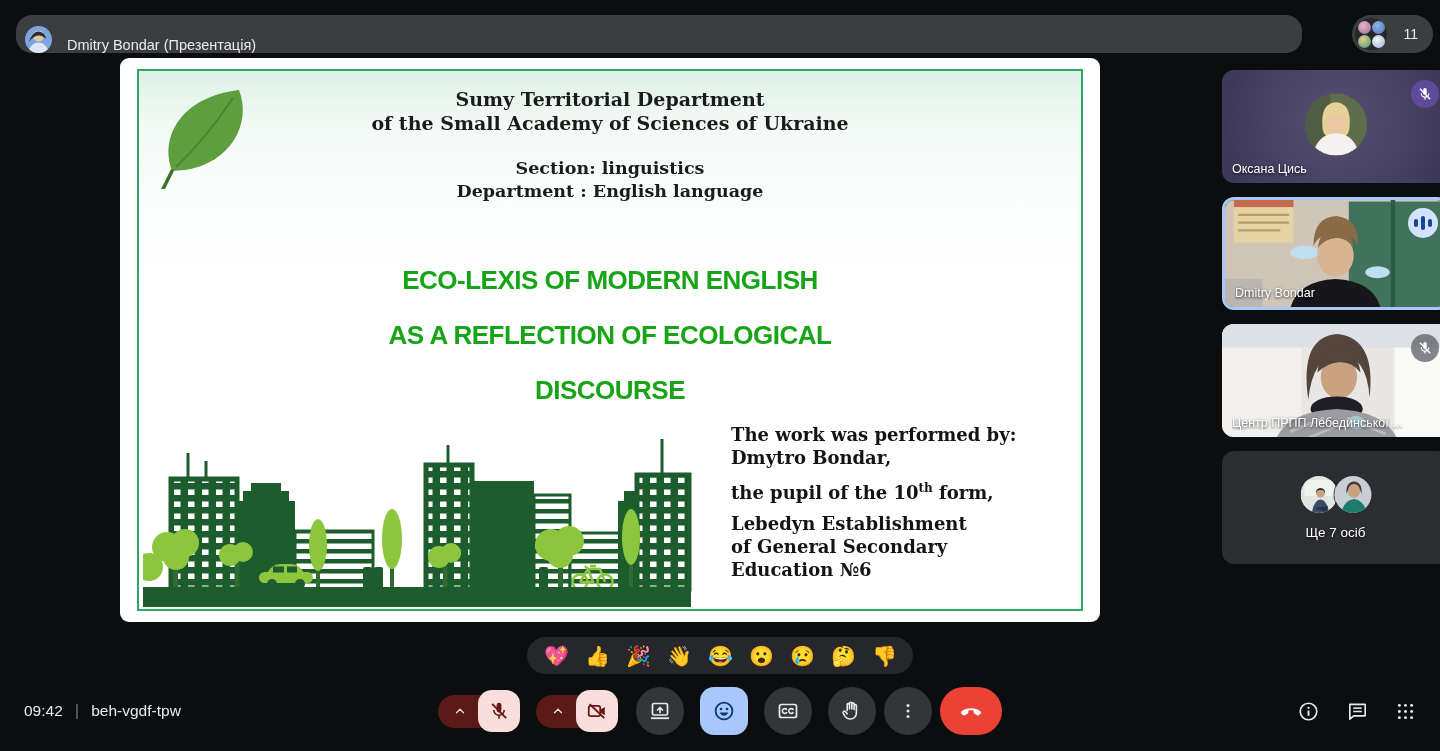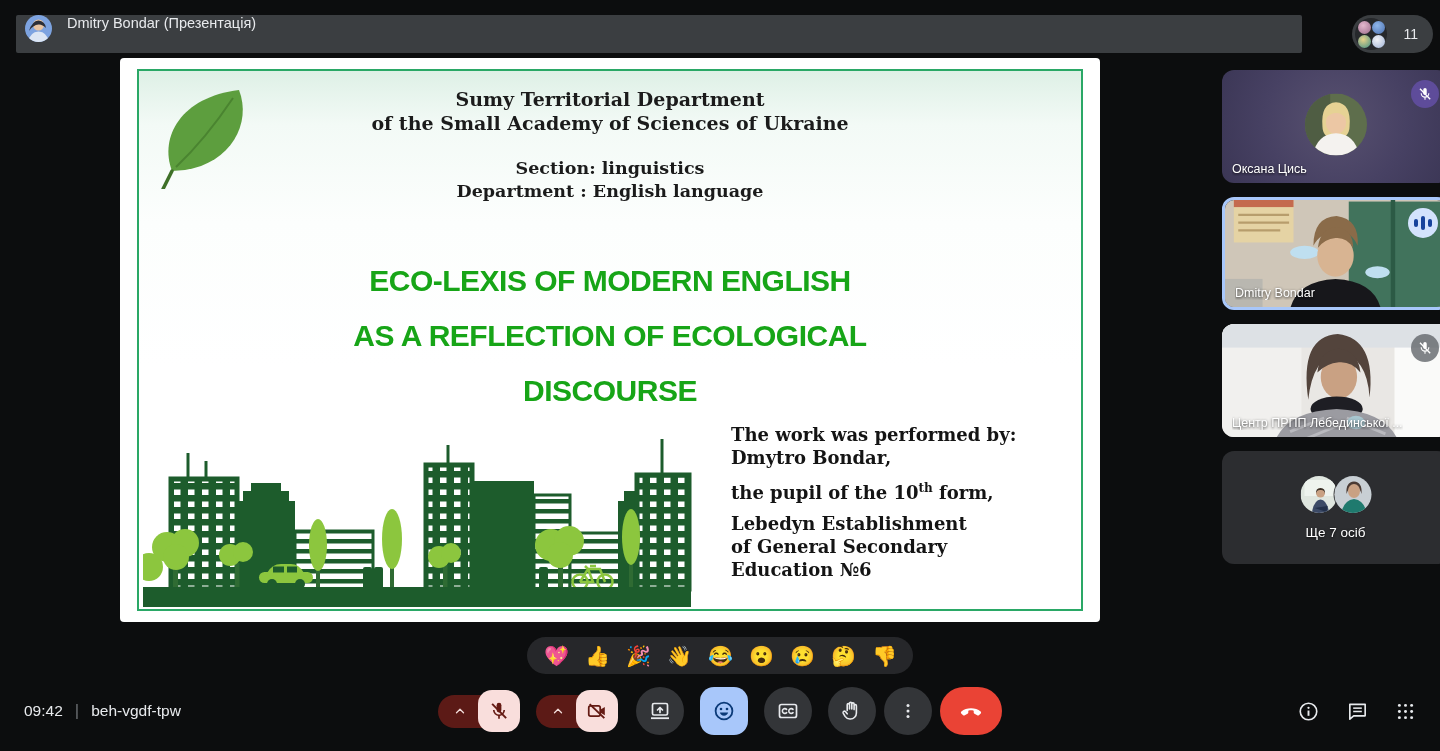--- a/index.html
+++ b/index.html
@@ -13,8 +13,8 @@
   
   .topbar-pill {
     position:absolute; left:16px; top:15px; width:1286px; height:38px;
-    background:#3b3e41; border-radius:2px;
-    display:flex; align-items:flex-start; gap:15px; padding-left:9px;
+    background:#3b3e41; border-radius:16px;
+    display:flex; align-items:flex-end; gap:15px; padding-left:9px;
     cursor:pointer;
   }
   .avatar-sm { width:27px; height:27px; border-radius:50%; overflow:hidden; flex:none; }

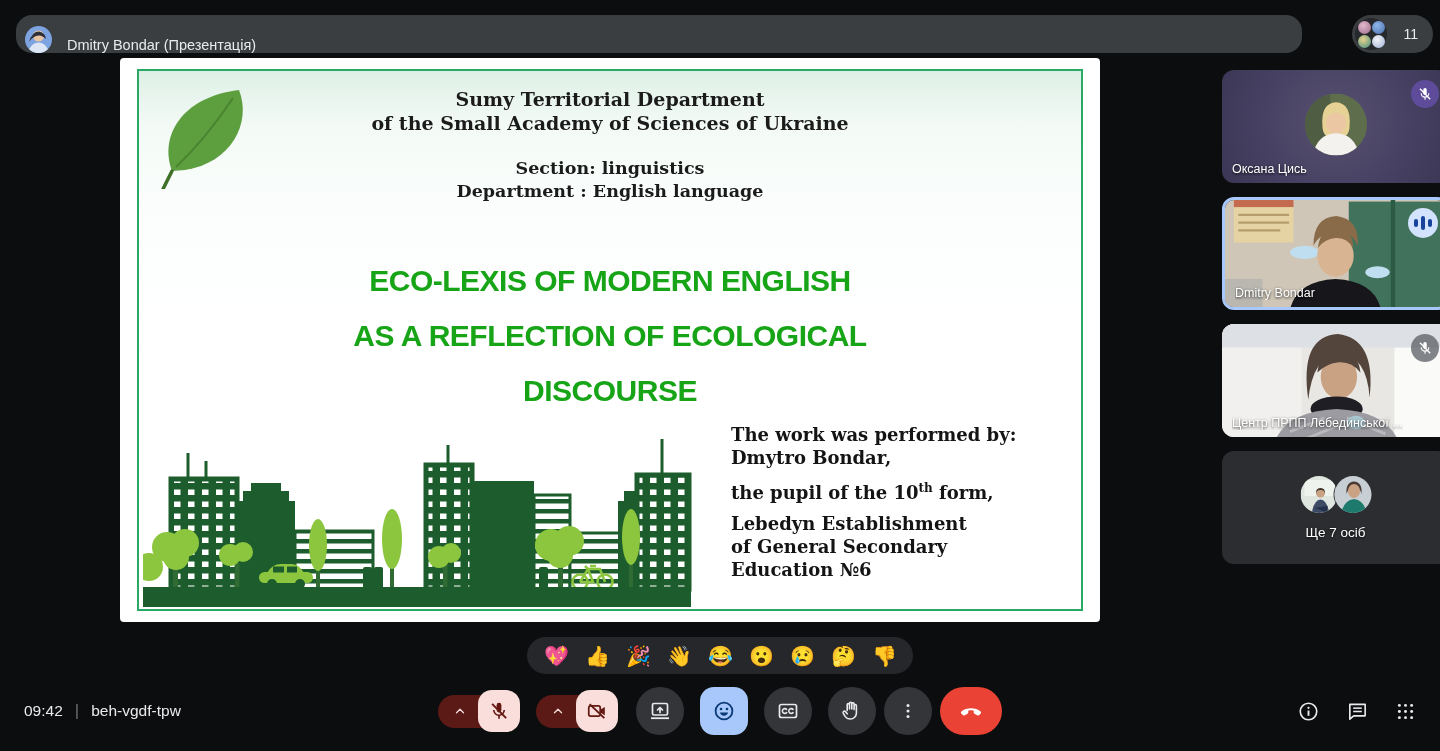--- a/index.html
+++ b/index.html
@@ -34,7 +34,7 @@
   
   .stage {
     position:absolute; left:120px; top:58px; width:980px; height:564px;
-    background:#ffffff; border-radius:4px;
+    background:#ffffff; border-radius:9px;
   }
   .slide {
     position:absolute; left:17px; top:11px; width:946px; height:542px;

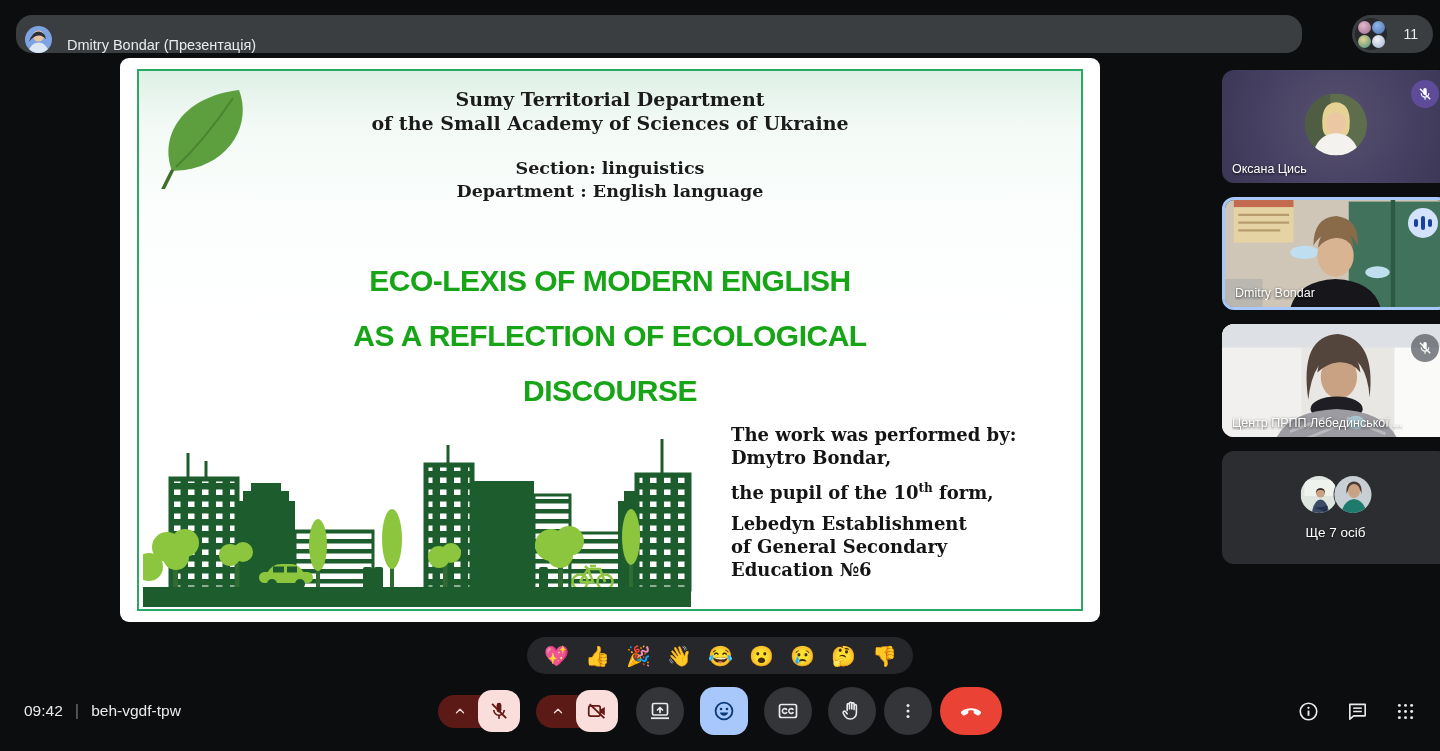--- a/index.html
+++ b/index.html
@@ -55,7 +55,7 @@
   .slide-title {
     position:absolute; top:182px; left:0; right:0; text-align:center;
     font-weight:bold; font-stretch:condensed; letter-spacing:-0.5px;
-    font-size:30px; line-height:55px; color:var(--slideTitleGreen, #17a517);
+    font-size:26px; line-height:55px; color:var(--slideTitleGreen, #17a517);
   }
   .slide-credit {
     position:absolute; left:592px; top:352px; width:320px;

